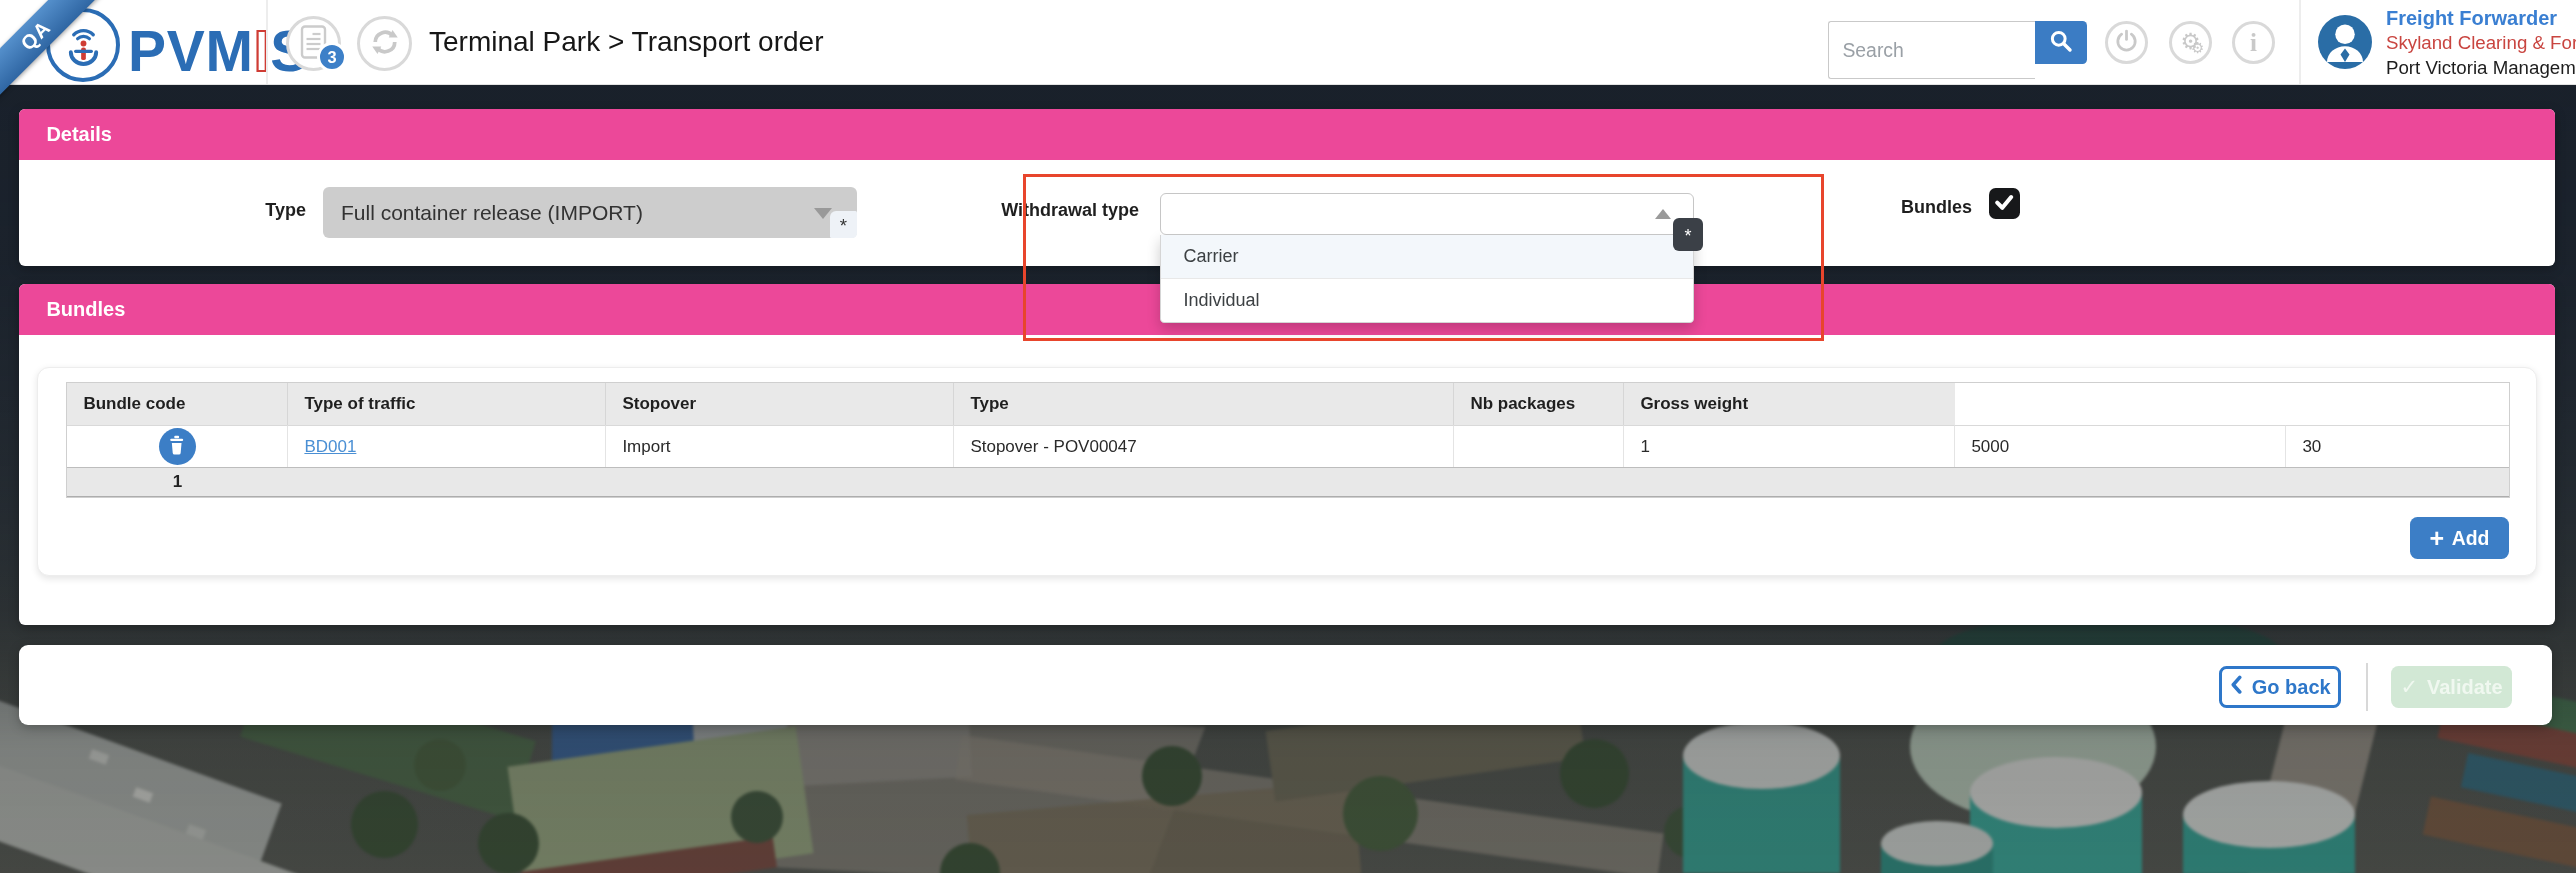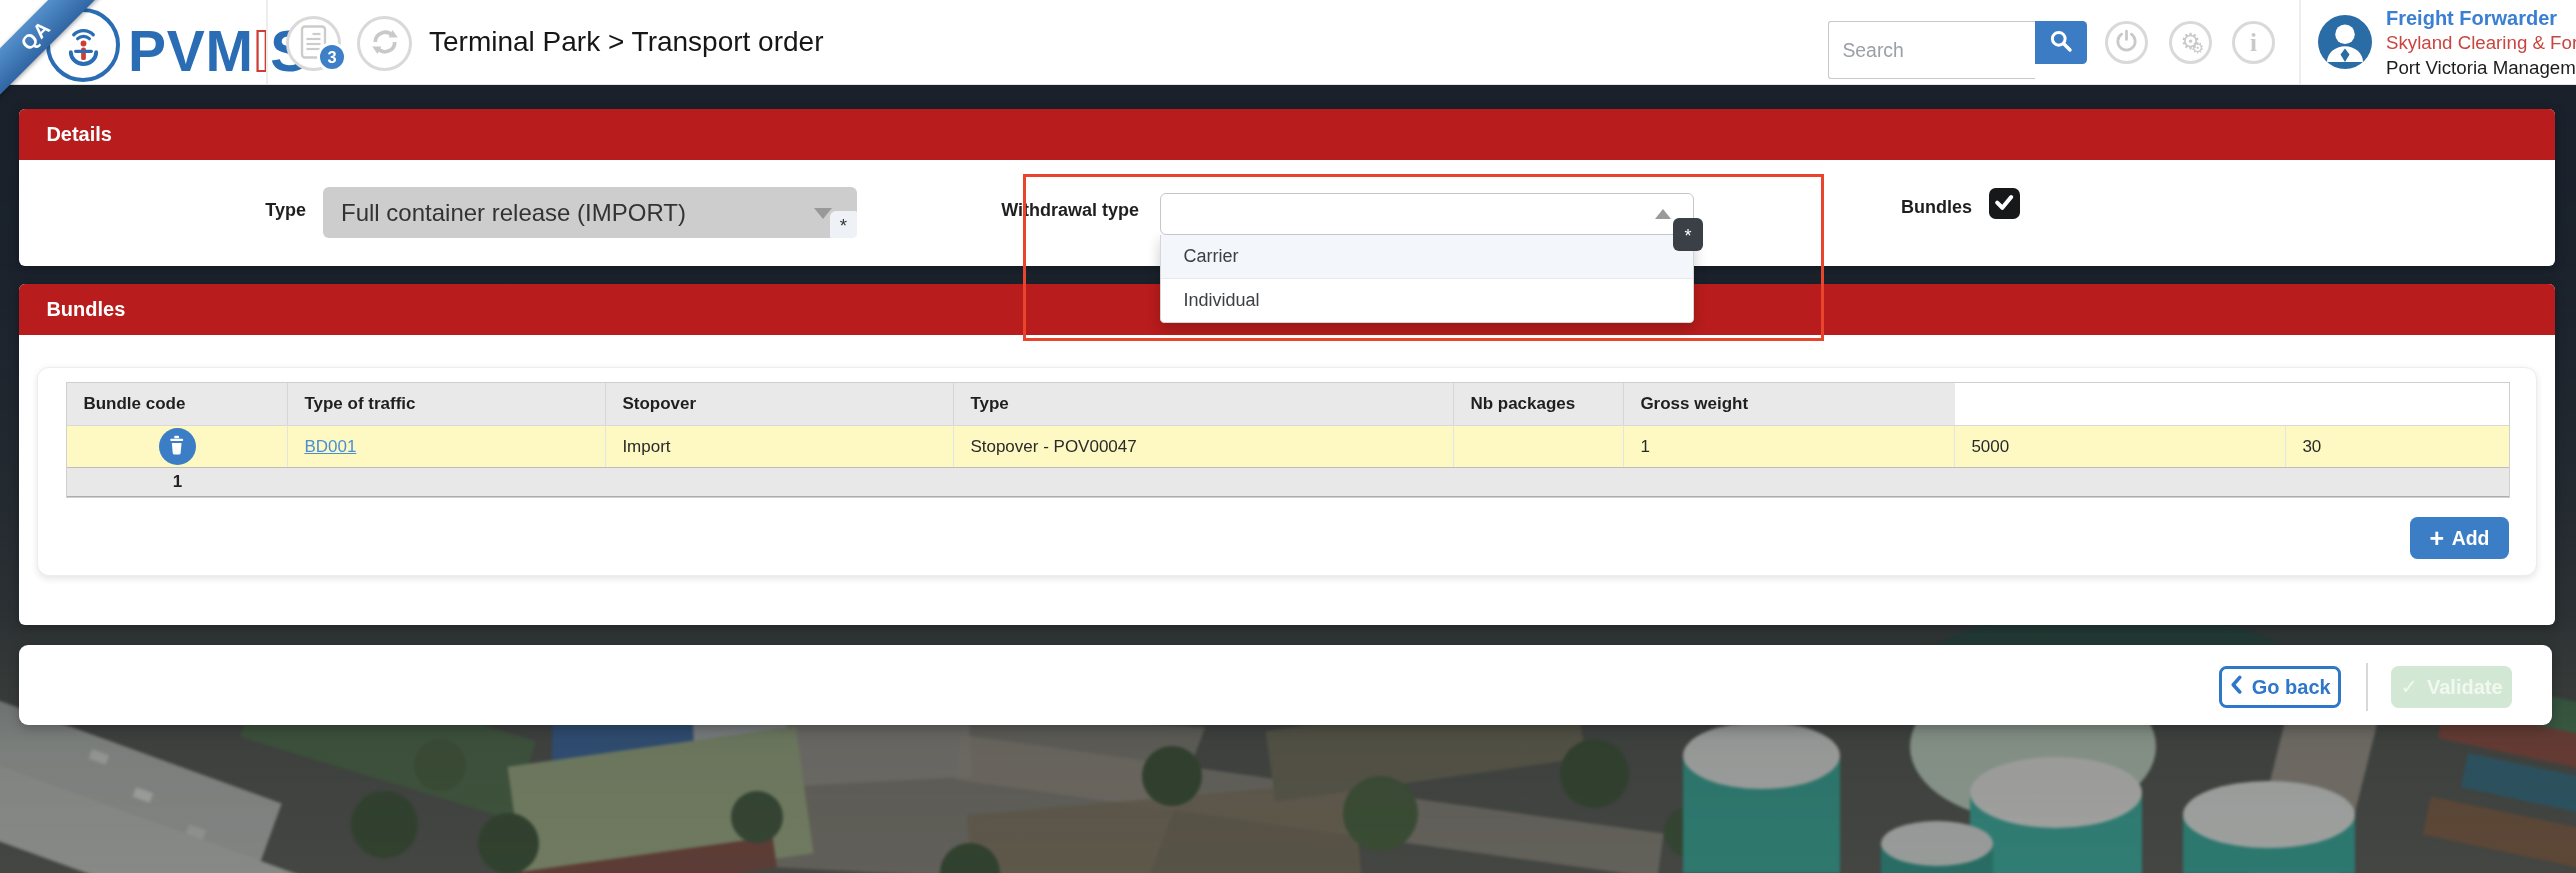--- a/index.html
+++ b/index.html
@@ -56,7 +56,7 @@
   
   .card{position:absolute;left:19.4px;width:2536px;background:#fff;border-radius:6px;
     box-shadow:0 3px 10.4px rgba(0,0,0,.28);z-index:10;}
-  .card-bar{height:51px;background:#b91c1c;border-radius:6px 6px 0 0;
+  .card-bar{height:51px;background:#ec4899;border-radius:6px 6px 0 0;
     color:#fff;font-size:20px;font-weight:bold;line-height:51px;padding-left:27px;}
   .details-card{top:109px;height:157px;}
   .bundles-card{top:284px;height:341px;}

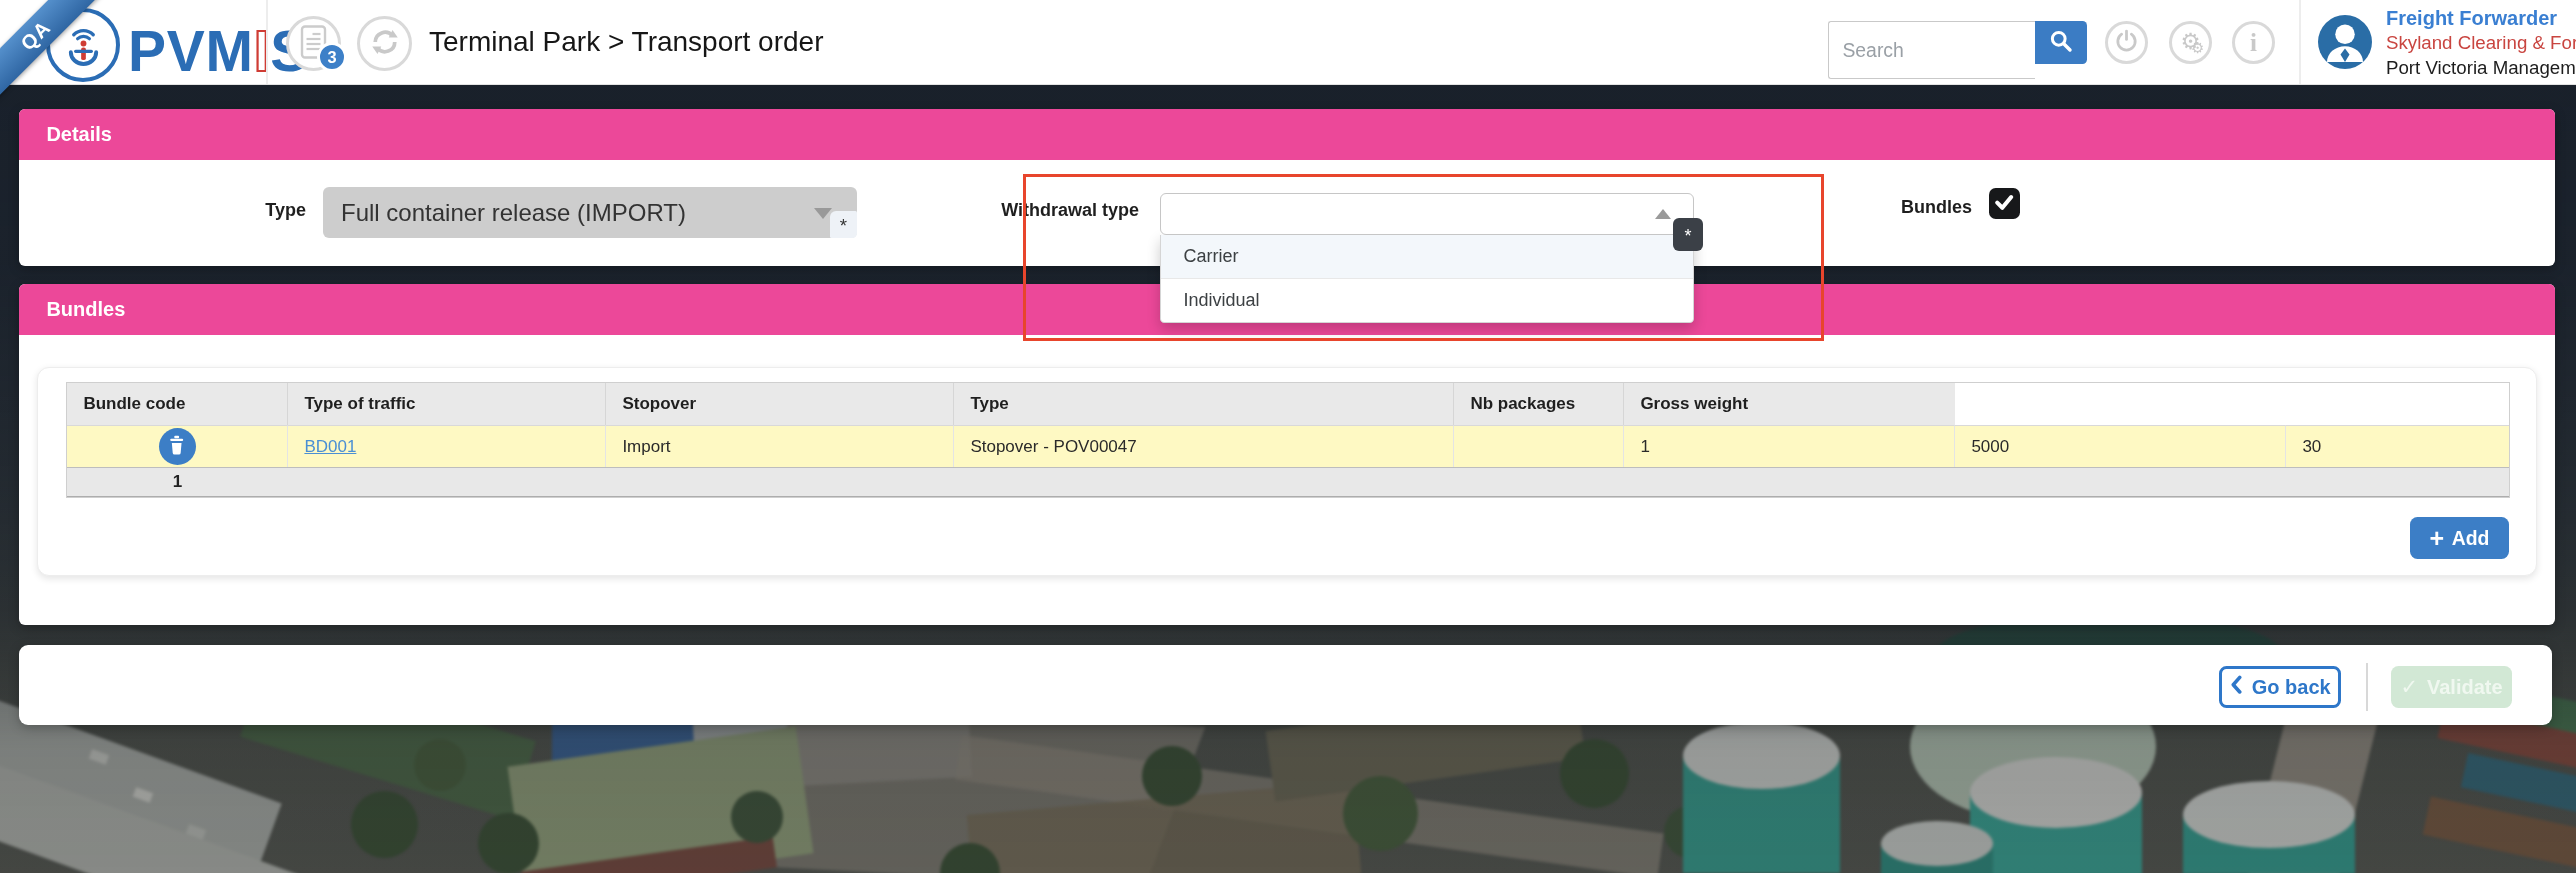--- a/index.html
+++ b/index.html
@@ -64,7 +64,7 @@
   .field-label{position:absolute;font-size:18px;font-weight:bold;color:#1f1f1f;text-align:right;z-index:12;}
   .type-field{position:absolute;left:323px;top:187px;width:534px;height:51px;background:#cdcdcd;
     border-radius:6px;z-index:12;cursor:default;}
-  .type-field .val{padding-left:18px;line-height:51px;font-size:24px;color:#333;}
+  .type-field .val{padding-left:18px;line-height:51px;font-size:21px;color:#333;}
   .caret-down{position:absolute;right:25px;top:21px;width:0;height:0;
     border-left:9px solid transparent;border-right:9px solid transparent;border-top:11.2px solid #999;}
   .req-badge-light{position:absolute;right:0;bottom:0;width:27px;height:27px;background:#eef2f7;

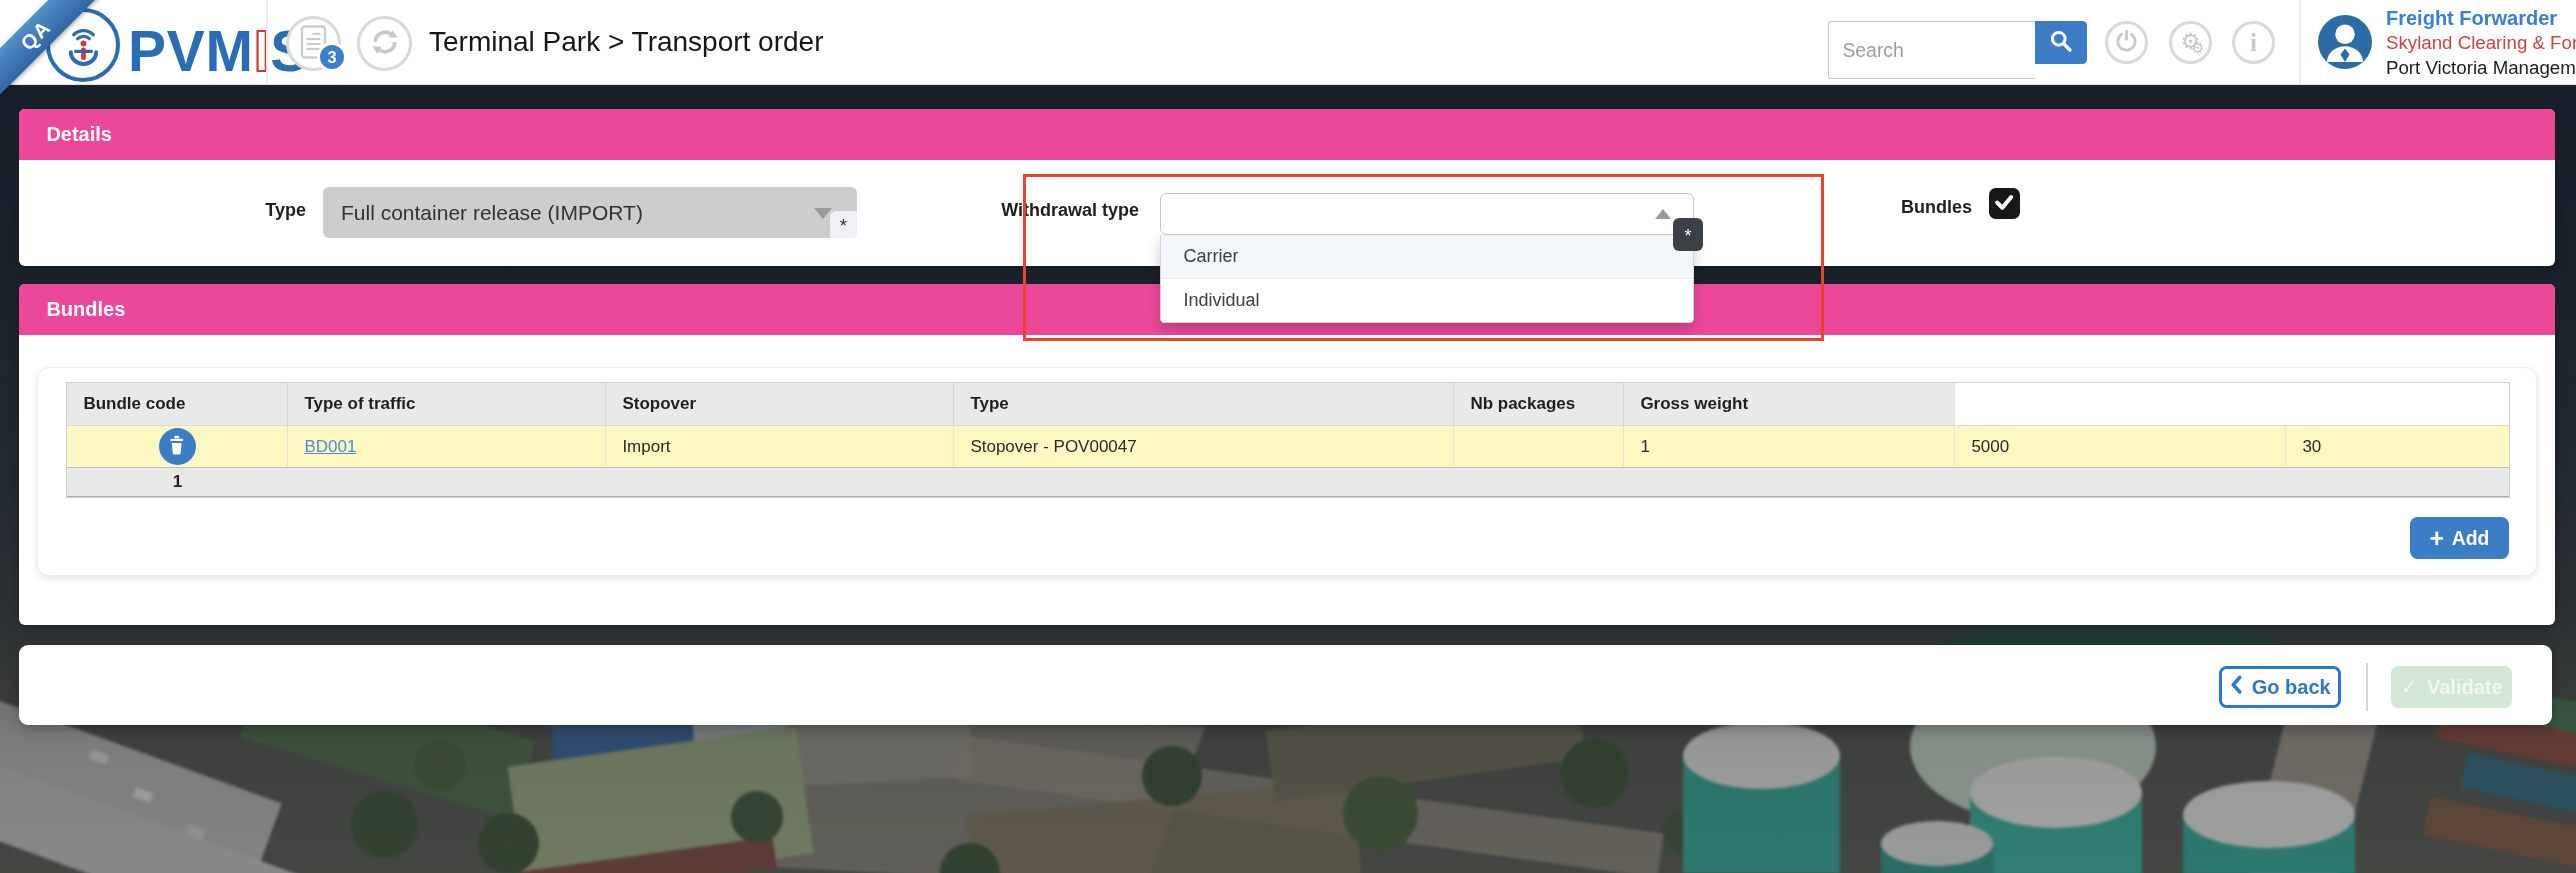--- a/index.html
+++ b/index.html
@@ -94,7 +94,7 @@
   .th{height:42px;line-height:42px;background:#e9e9e9;font-size:17px;font-weight:bold;color:#1f1f1f;
     padding-left:16.4px;box-sizing:border-box;border-right:0.7px solid #d6d6d6;overflow:hidden;}
   .th:last-child{border-right:none;}
-  .td{height:42px;line-height:42px;background:#fef9c3;font-size:17px;color:#2a2a2a;
+  .td{height:42px;line-height:42px;background:#ffffff;font-size:17px;color:#2a2a2a;
     padding-left:16.4px;box-sizing:border-box;border-right:0.7px solid #e4e4e4;border-top:0.7px solid #d9d9d9;overflow:hidden;}
   .td:last-child{border-right:none;}
   .td.actions{display:flex;align-items:center;justify-content:center;padding-left:0;}

